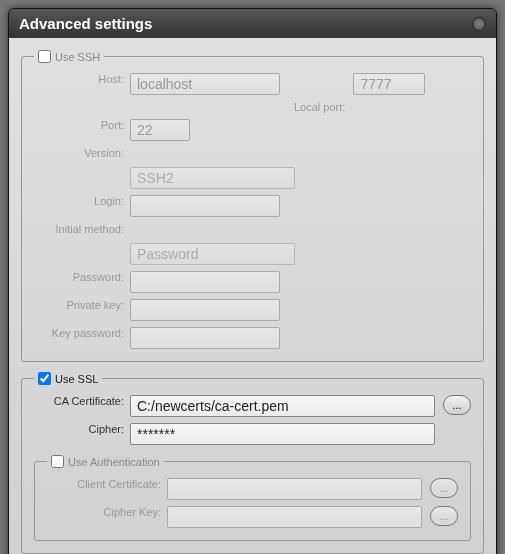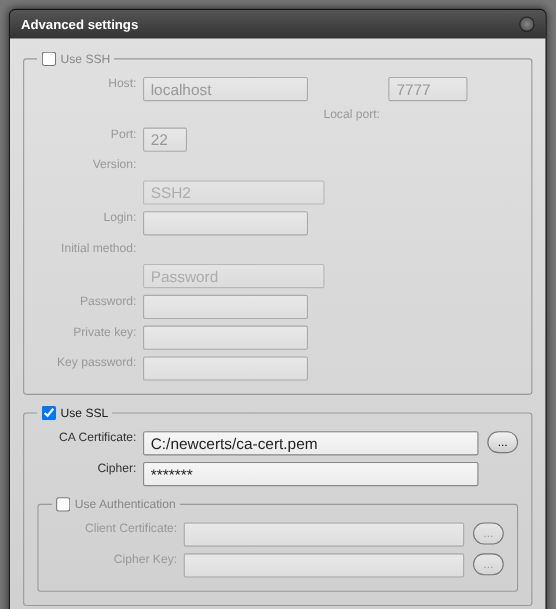--- a/index.html
+++ b/index.html
@@ -22,7 +22,7 @@
   background: linear-gradient(#555, #333);
   color: #fff;
   font-weight: bold;
-  font-size: 12px;
+  font-size: 15px;
   padding: 6px 10px;
   display: flex;
   justify-content: space-between;

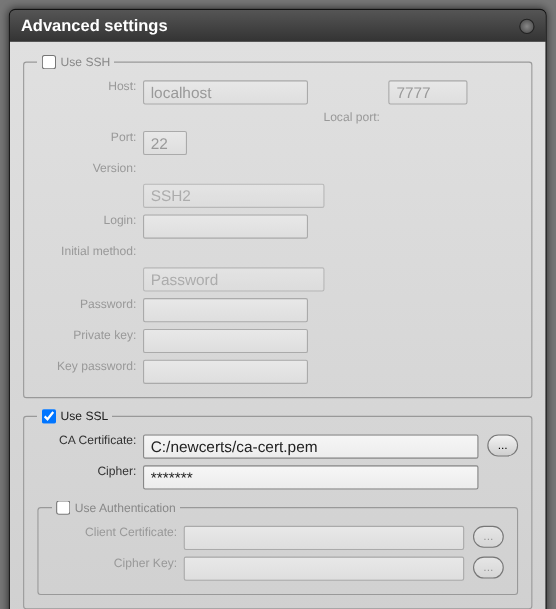--- a/index.html
+++ b/index.html
@@ -102,7 +102,7 @@
   padding-right: 20px;
 }
 .w150 { width: 150px; }
-.w60  { width: 40px; }
+.w60  { width: 60px; }
 .w72  { width: 72px; }
 .w165 { width: 165px; margin-top: 20px; }
 .grow { flex: 1; }

